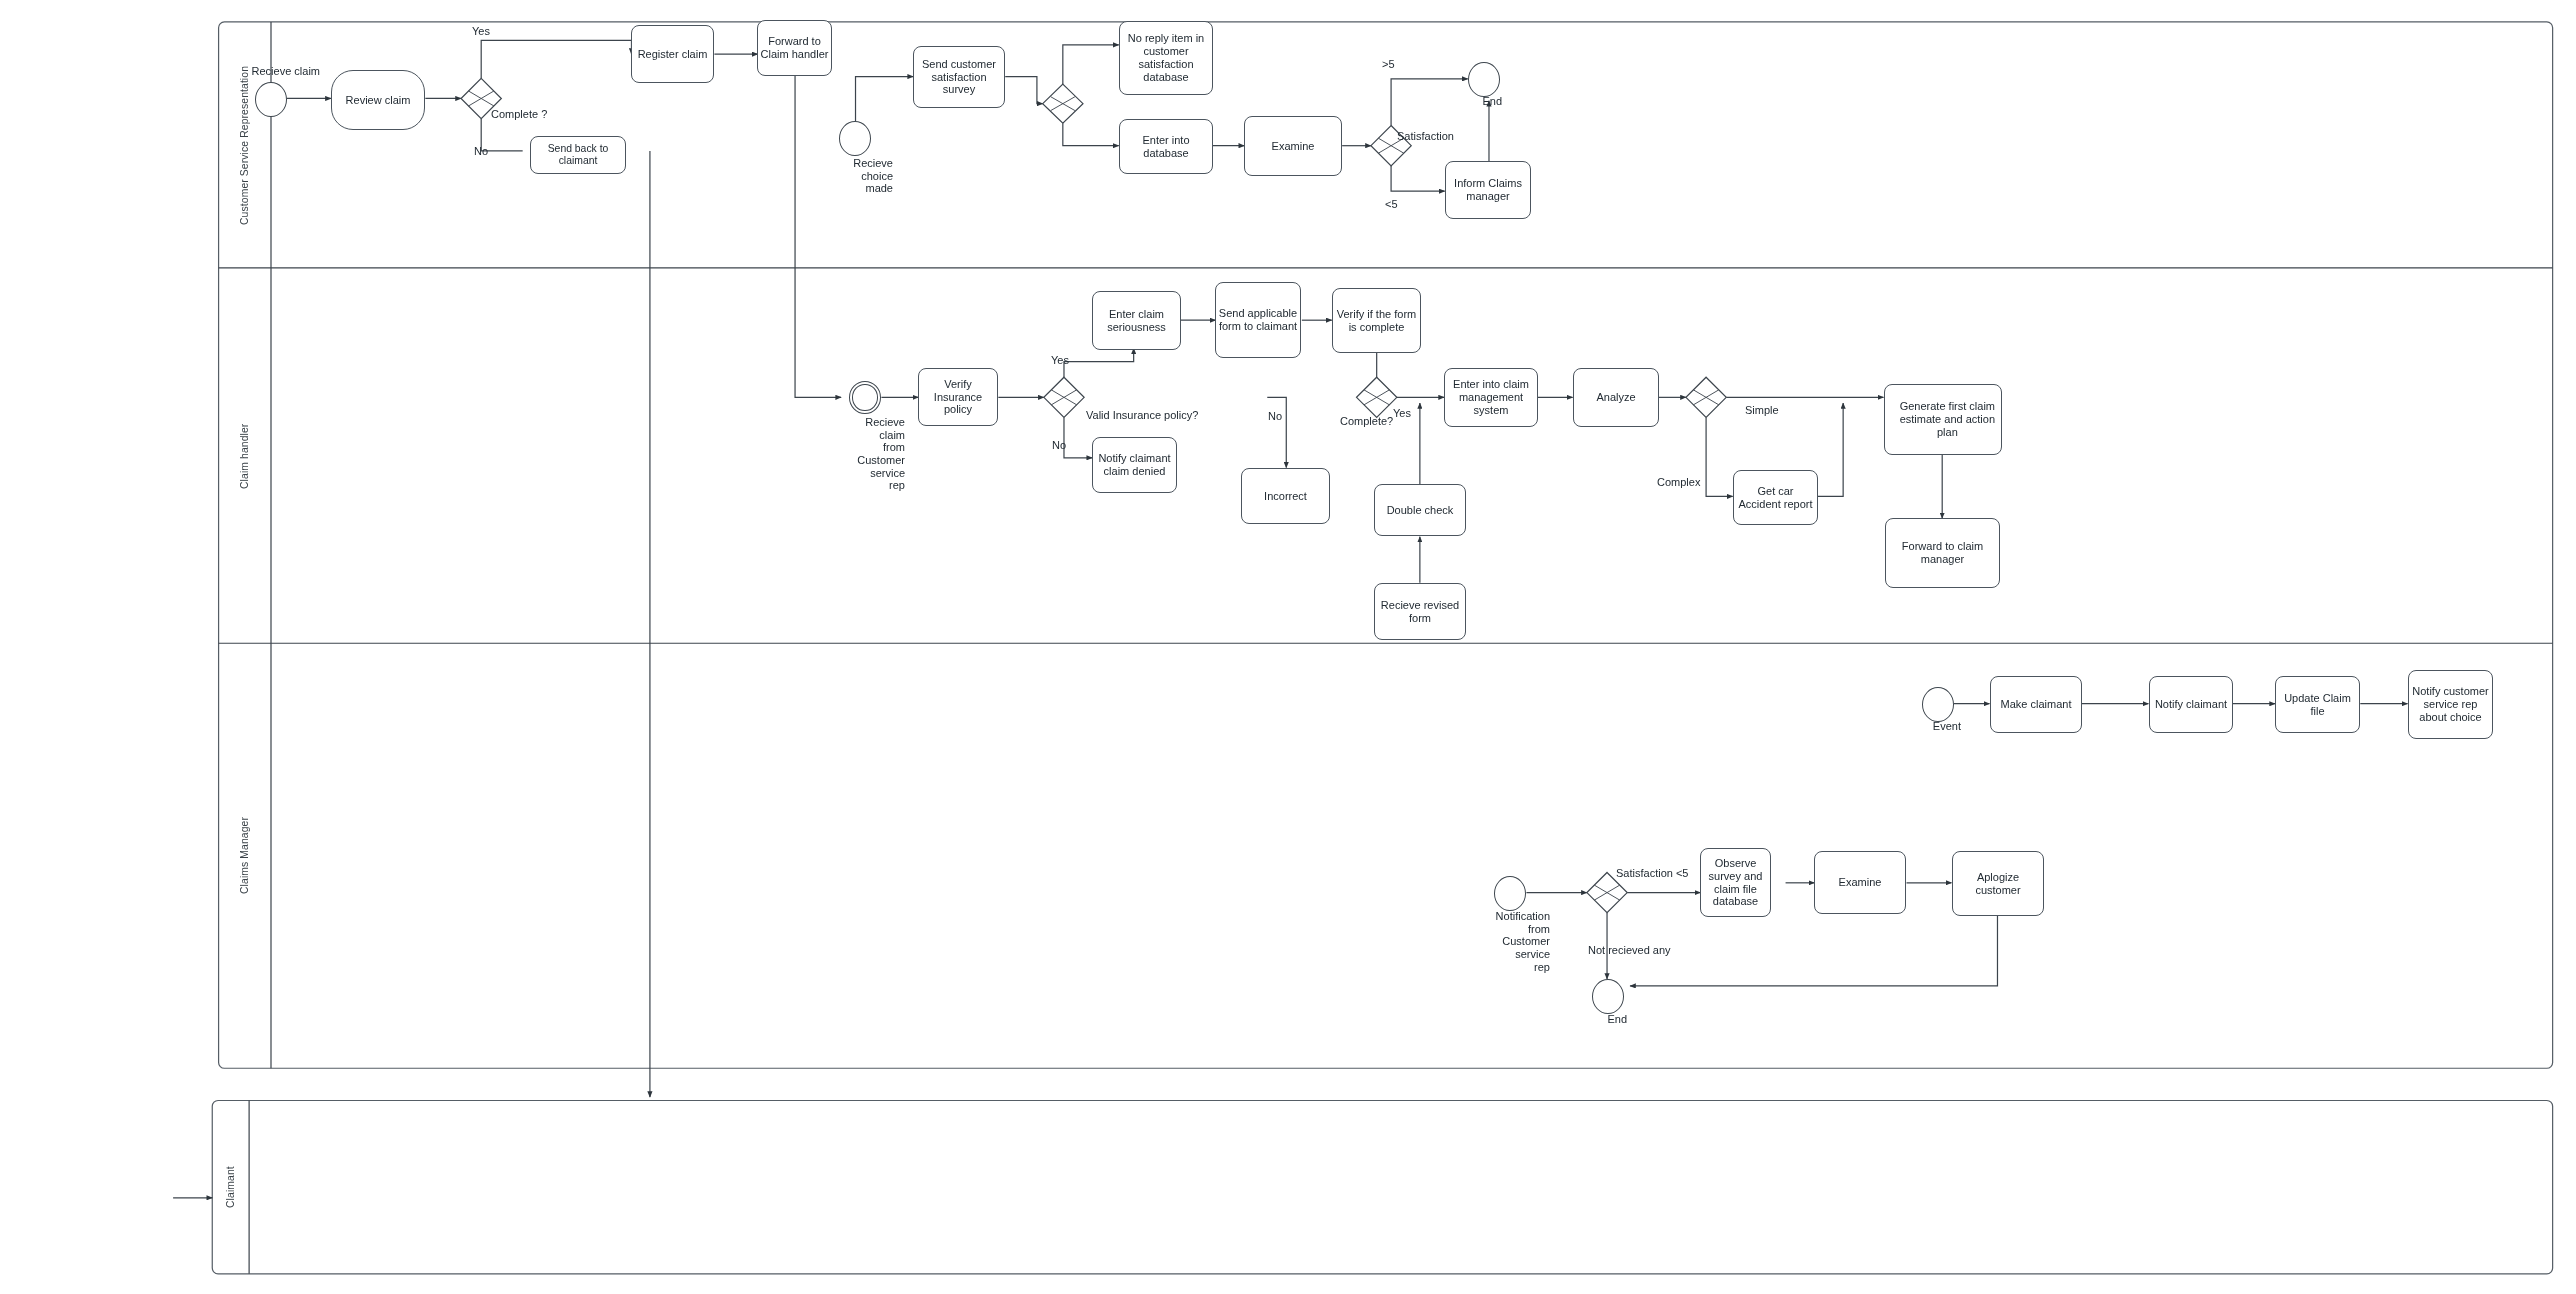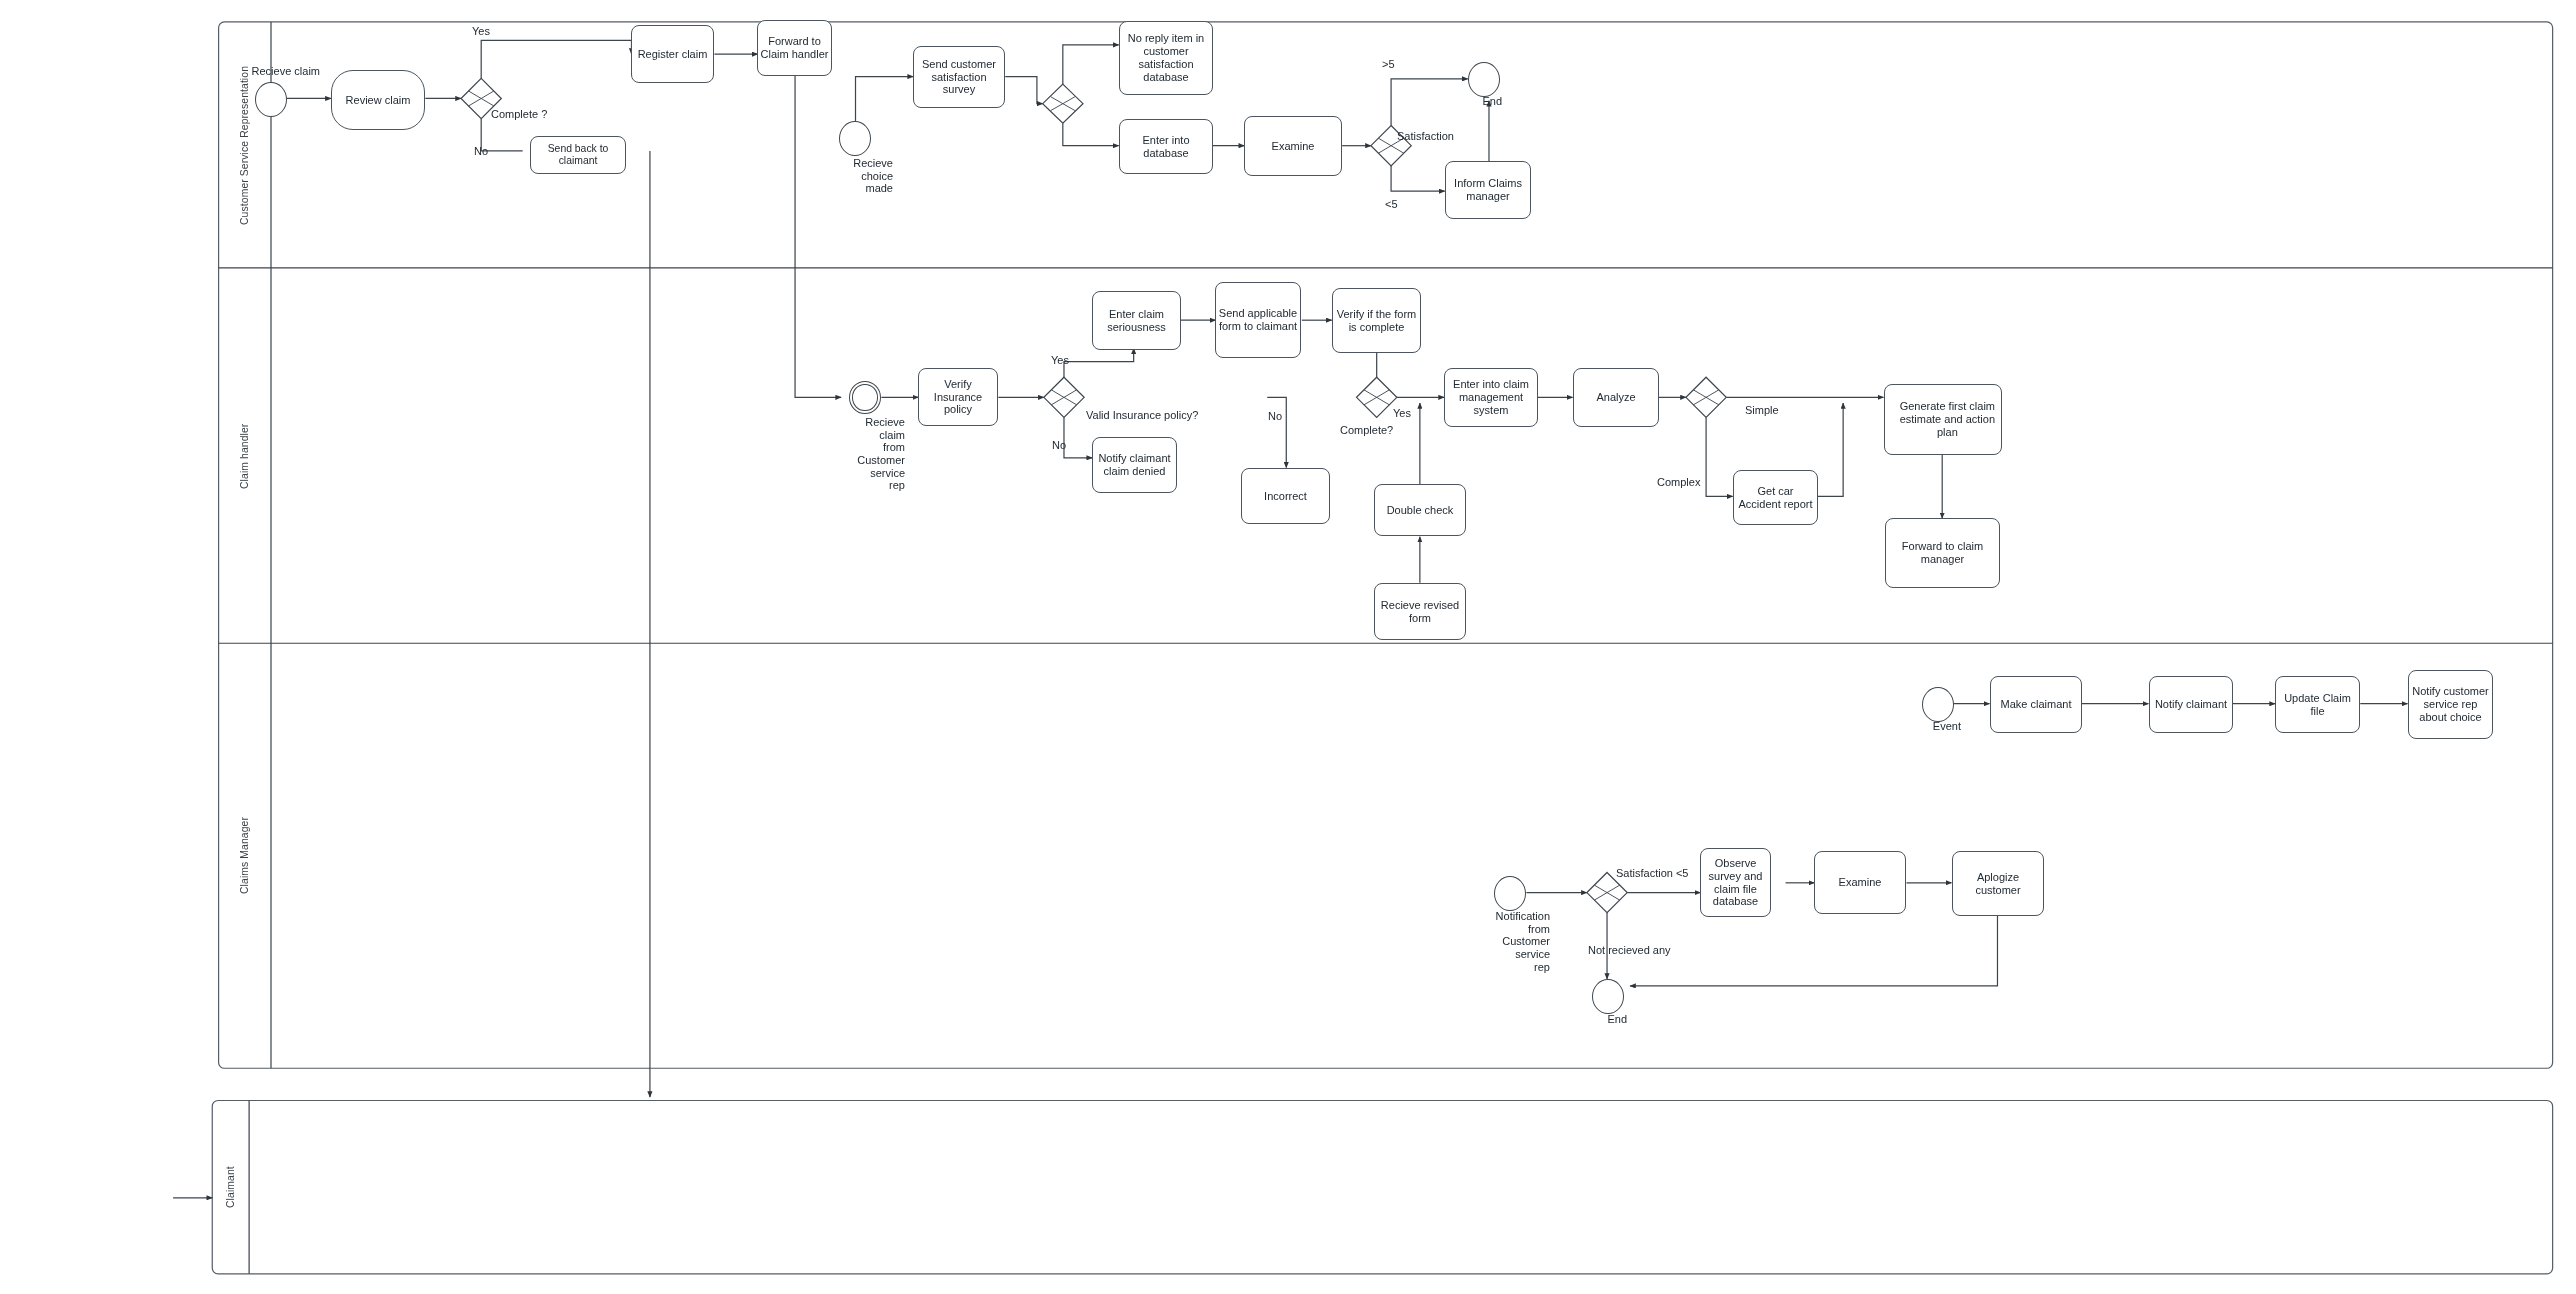--- a/index.html
+++ b/index.html
@@ -232,7 +232,7 @@
 
   <div class="edge-label" style="left:1268px;top:410px;">No</div>
   <div class="edge-label" style="left:1393px;top:407px;">Yes</div>
-  <div class="edge-label" style="left:1340px;top:424px;">Complete?</div>
+  <div class="edge-label" style="left:1340px;top:415px;">Complete?</div>
 
   <div class="node" style="left:1241px;top:468px;width:89px;height:56px;">Incorrect</div>
 

